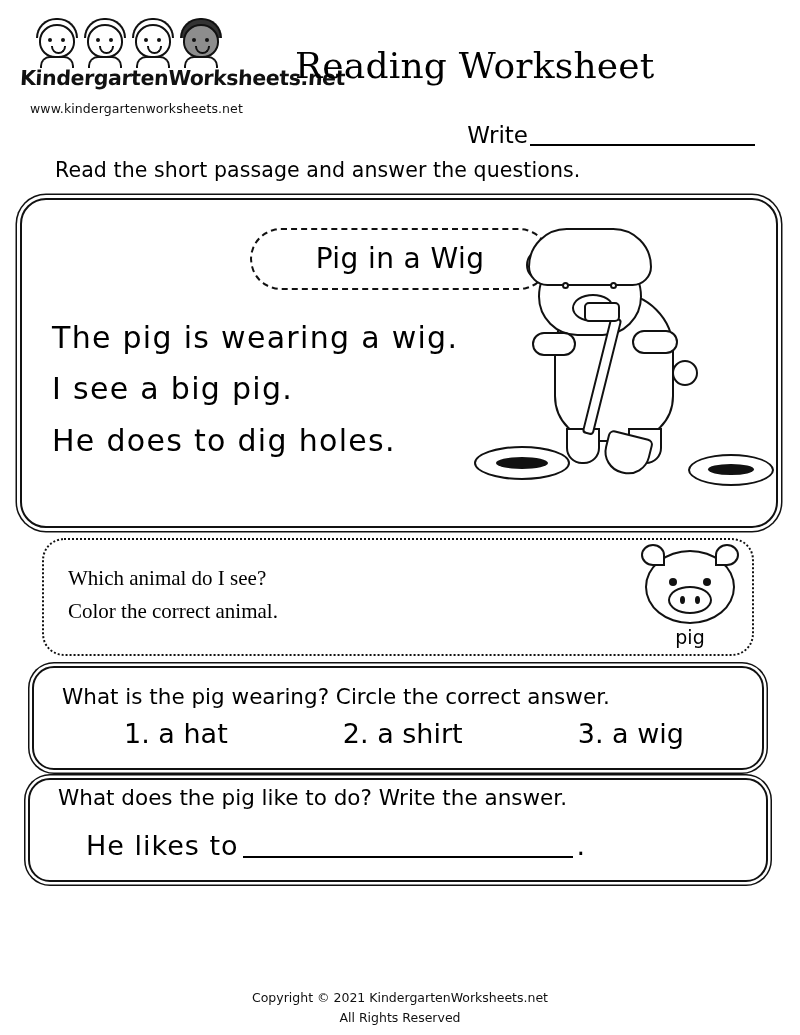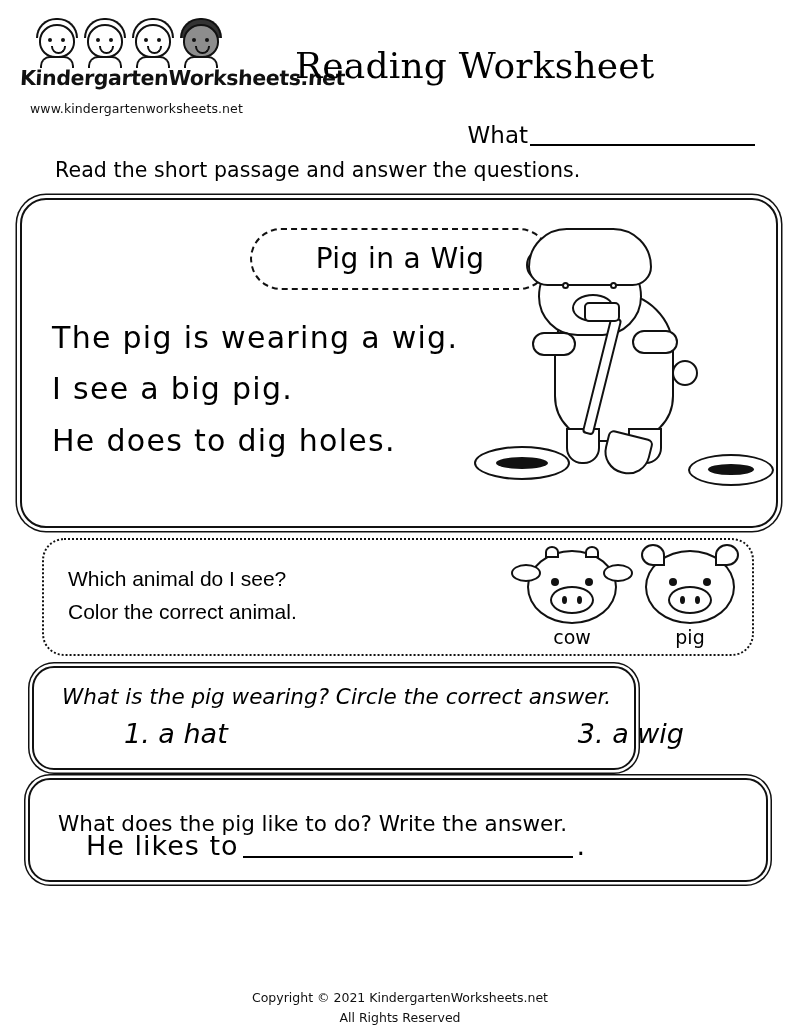--- a/index.html
+++ b/index.html
@@ -498,7 +498,7 @@
   <div class="title">Reading Worksheet</div>
 
   <div class="name-row">
-    <span>What</span><span class="name-line"></span>
+    <span>Write</span><span class="name-line"></span>
   </div>
 </div>
 

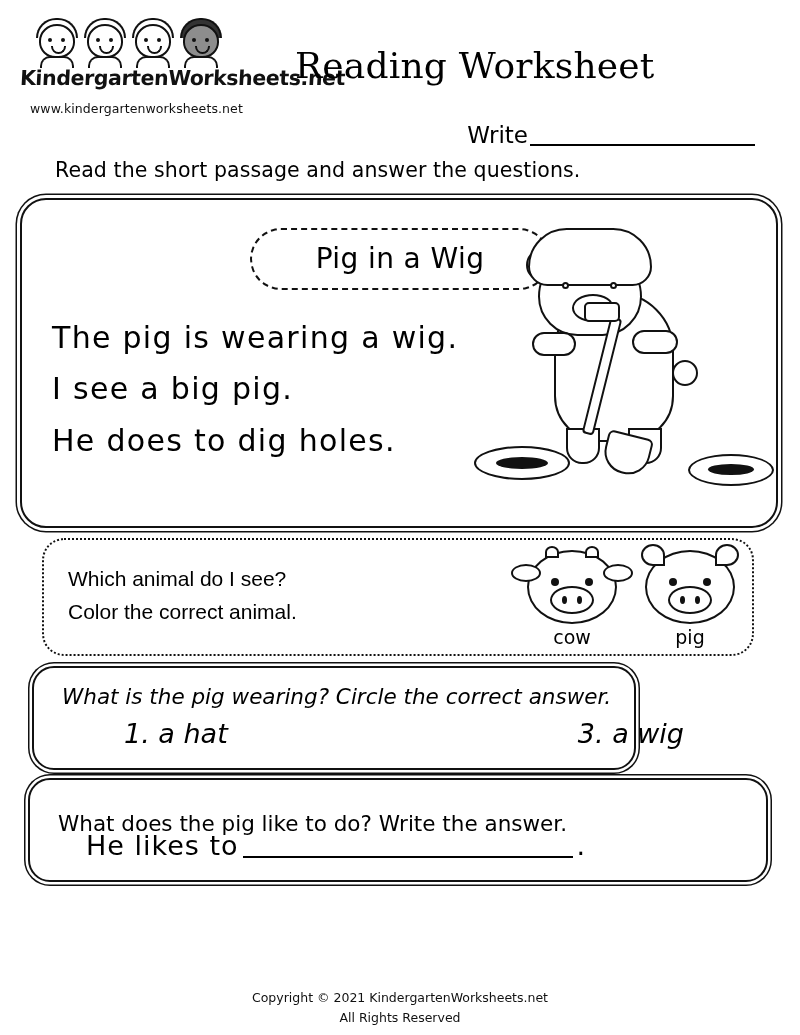--- a/index.html
+++ b/index.html
@@ -302,7 +302,7 @@
     position: absolute;
     left: 24px;
     top: 22px;
-    font-family: Liberation Sans, sans-serif;
+    font-family: Liberation Serif, serif;
     font-size: 21px;
     line-height: 1.6;
     white-space: nowrap;

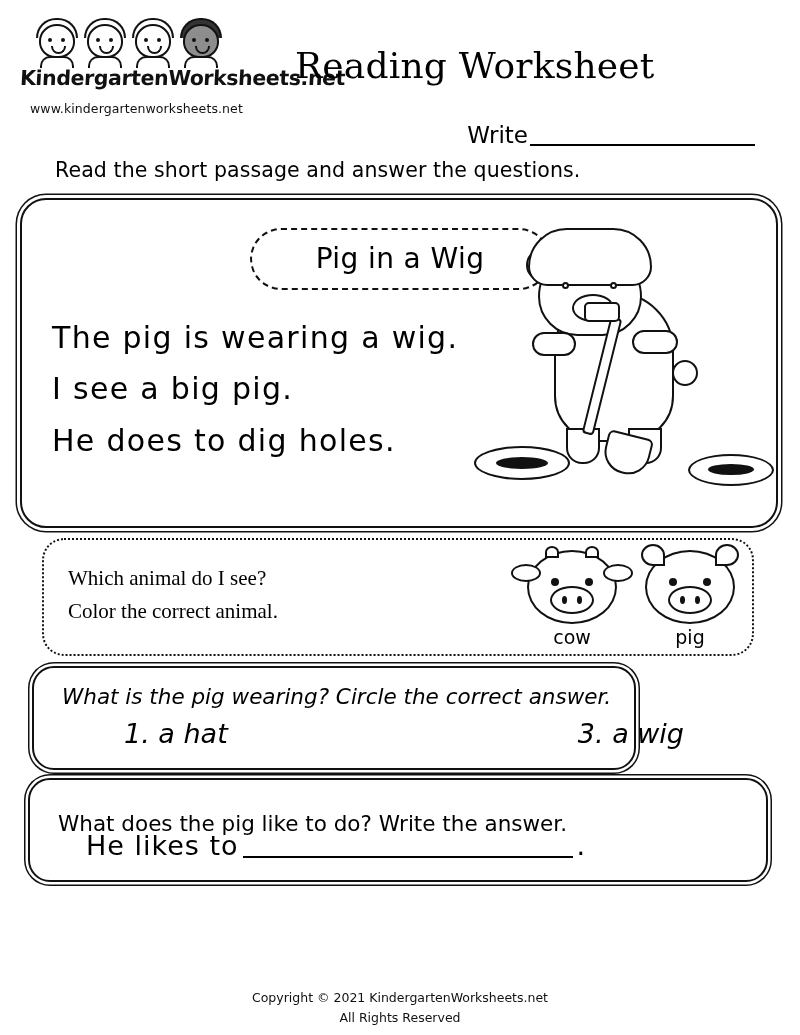--- a/index.html
+++ b/index.html
@@ -551,18 +551,6 @@
   </div>
 
   <div class="animals">
-    <div class="animal cow">
-      <div class="face">
-        <div class="horn l"></div>
-          <div class="horn r"></div>
-        <div class="ear l"></div>
-          <div class="ear r"></div>
-        <div class="eye l"></div>
-          <div class="eye r"></div>
-        <div class="muzzle"></div>
-      </div>
-      <div class="label">cow</div>
-    </div>
 
     <div class="animal pig2">
       <div class="face">

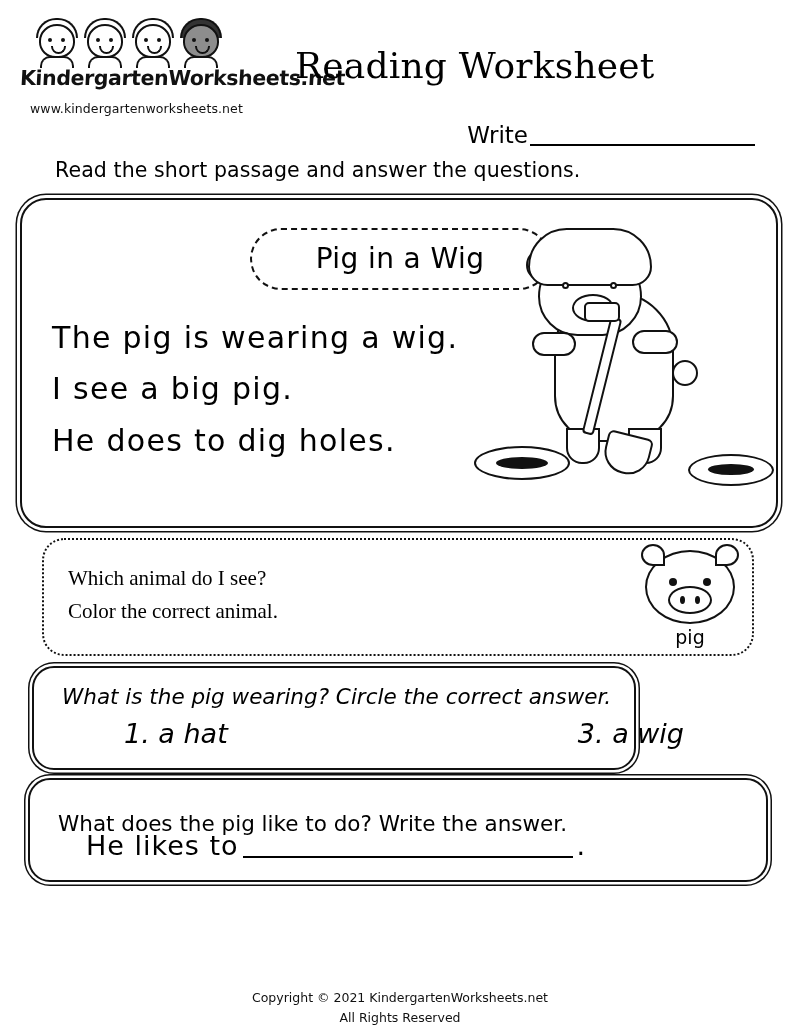--- a/index.html
+++ b/index.html
@@ -384,9 +384,8 @@
   
   #q2-panel {
     margin: 10px 0 0 32px;
-    width: 604px;
+    width: 732px;
     height: 104px;
-    font-style: italic;
   }
   .q2-text {
     position: absolute;

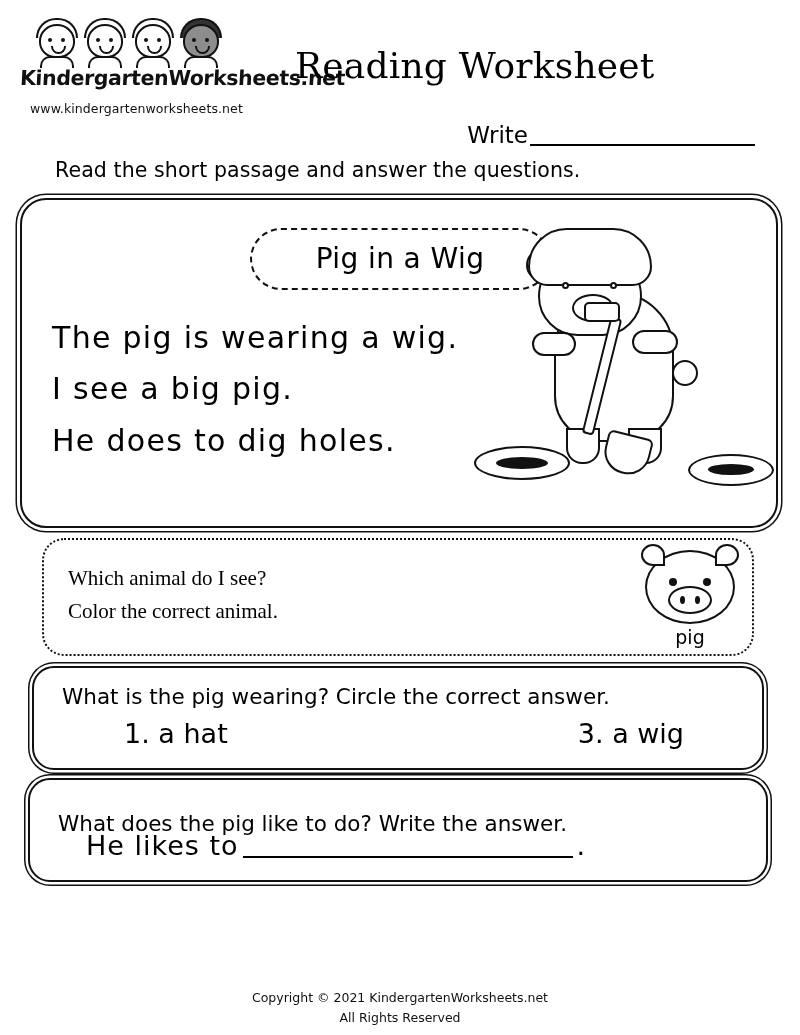--- a/index.html
+++ b/index.html
@@ -569,6 +569,7 @@
   <div class="q2-text">What is the pig wearing?   Circle the correct answer.</div>
   <div class="q2-options">
     <span>1. a hat</span>
+    <span>2. a shirt</span>
     <span>3. a wig</span>
   </div>
 </div>

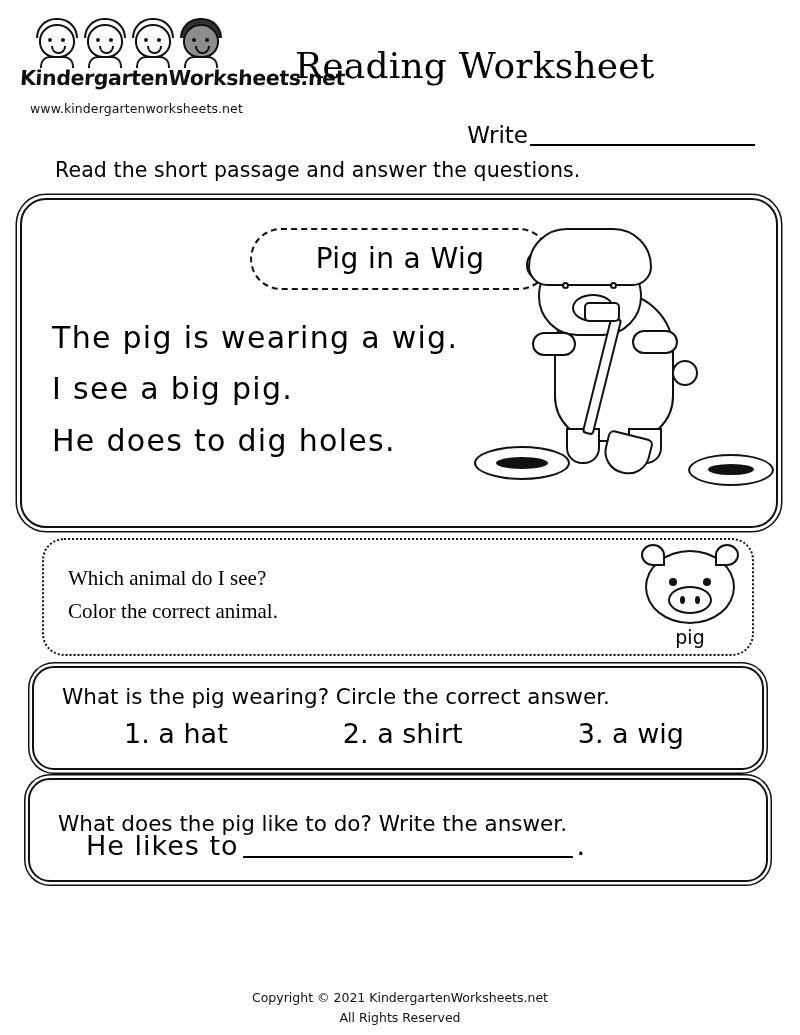--- a/index.html
+++ b/index.html
@@ -415,7 +415,7 @@
   .q3-text {
     position: absolute;
     left: 28px;
-    top: 31px;
+    top: 5px;
     font-family: "DejaVu Sans", sans-serif;
     font-size: 21.5px;
     white-space: nowrap;

